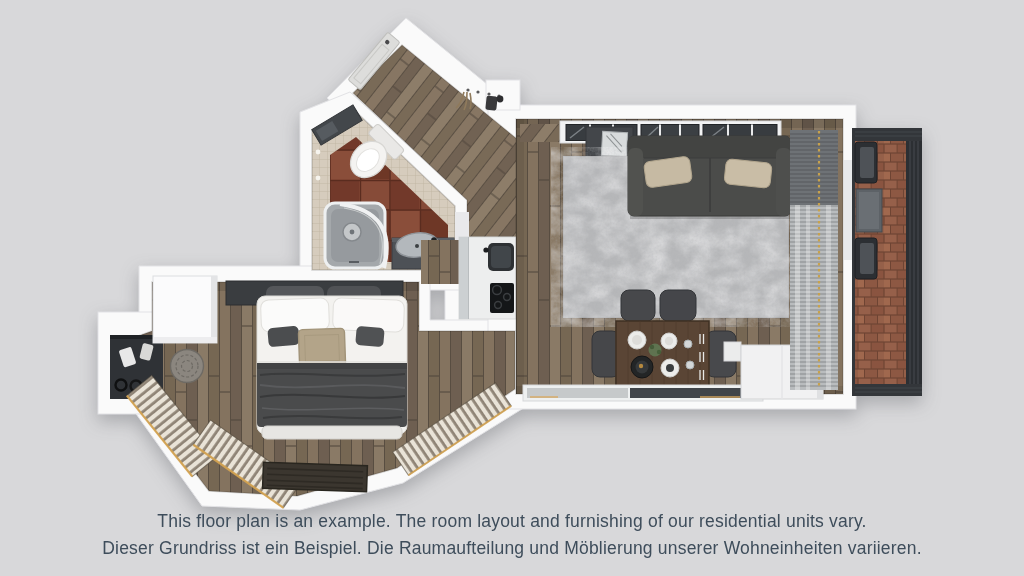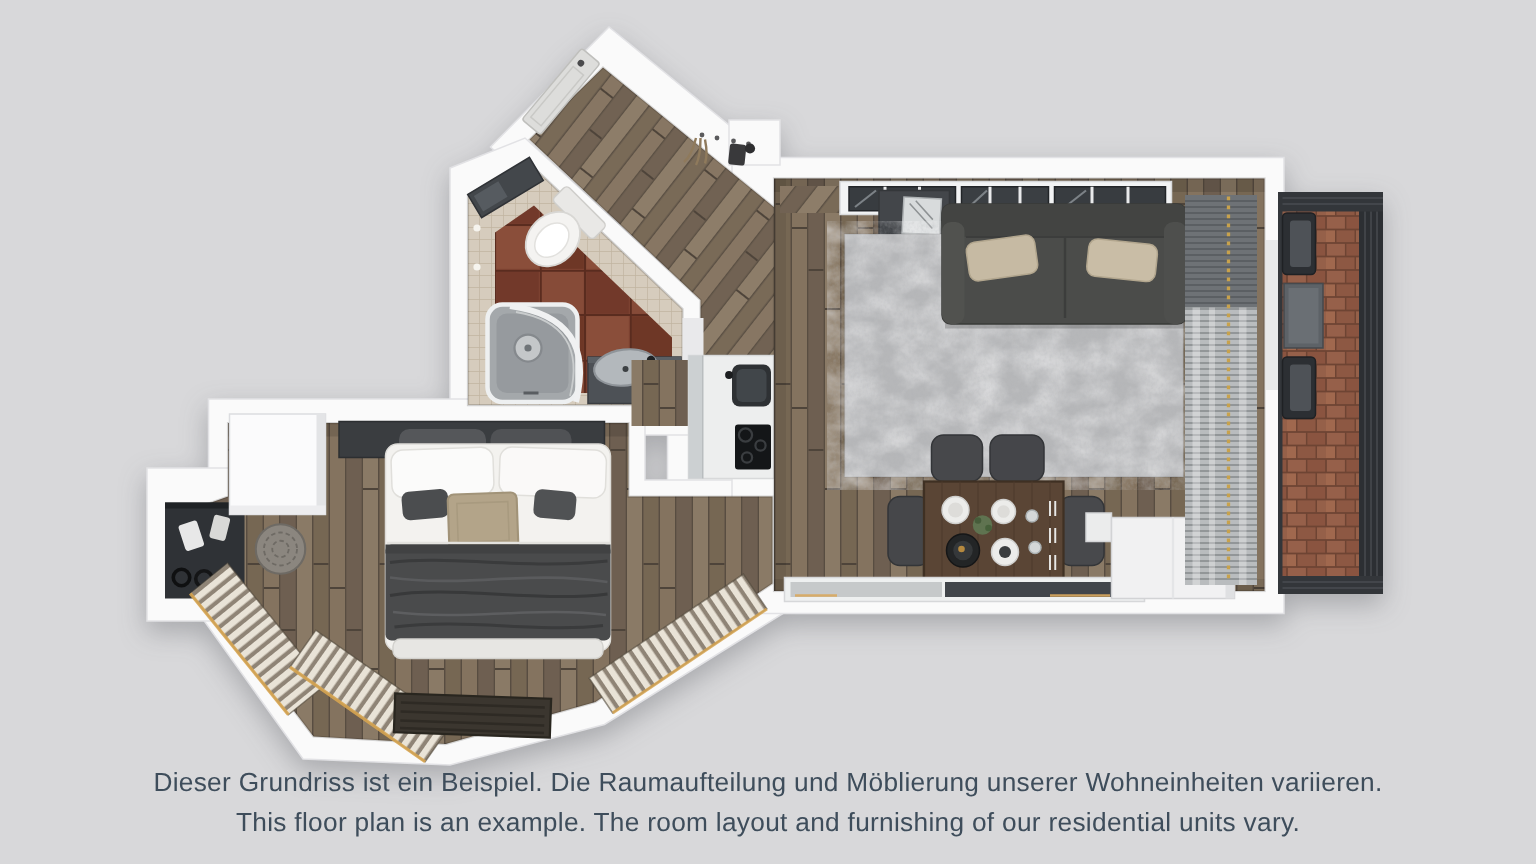--- a/index.html
+++ b/index.html
@@ -388,8 +388,8 @@
 </svg>
 
 <div class="captions">
+  <div class="cap-line">This floor plan is an example. The room layout and furnishing of our residential units vary.</div>
   <div class="cap-line">Dieser Grundriss ist ein Beispiel. Die Raumaufteilung und Möblierung unserer Wohneinheiten variieren.</div>
-  <div class="cap-line">This floor plan is an example. The room layout and furnishing of our residential units vary.</div>
 </div>
 
 </div>

